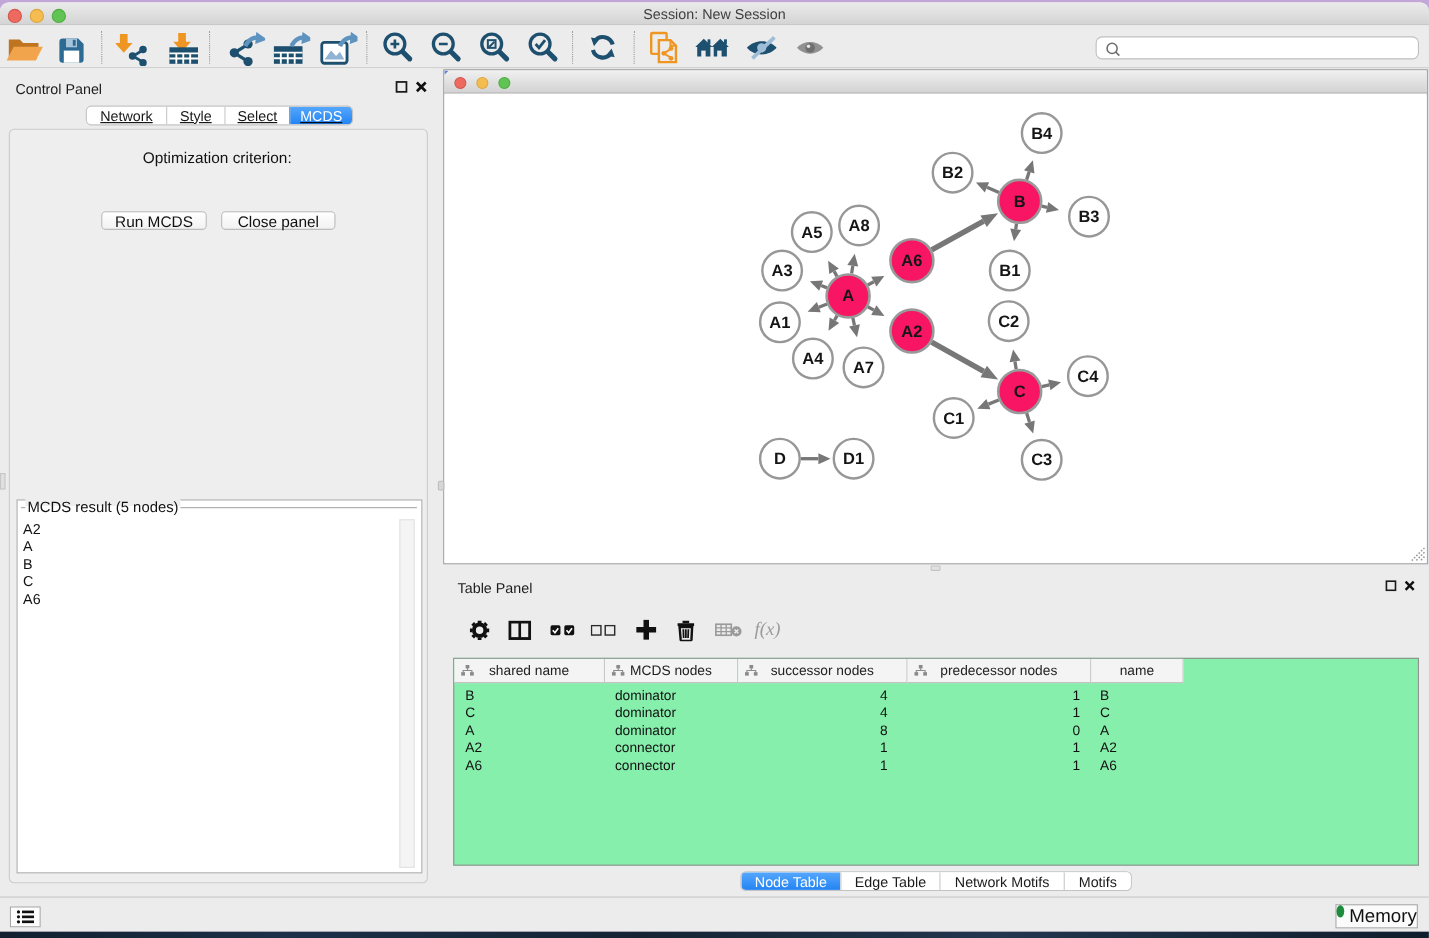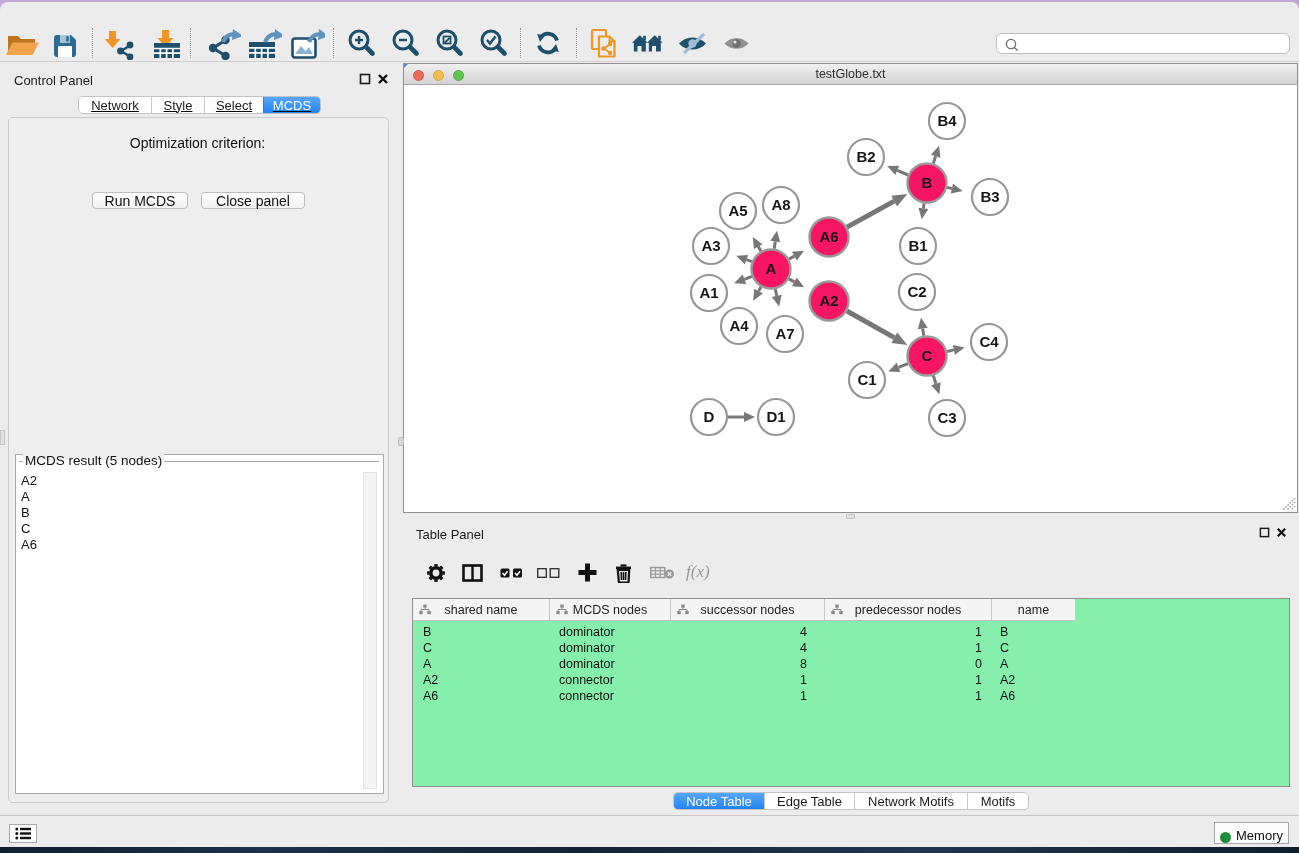--- a/index.html
+++ b/index.html
@@ -61,6 +61,12 @@
 </head>
 <body>
 <div id="app">
+  <div id="titlebar">
+    <span class="tl" style="left:7px;top:6px;width:13px;height:13px;background:#ee6a5f;border:1px solid #d2574c;"></span>
+    <span class="tl" style="left:27px;top:6px;width:13px;height:13px;background:#f5bd4f;border:1px solid #dba73f;"></span>
+    <span class="tl" style="left:47px;top:6px;width:13px;height:13px;background:#61c354;border:1px solid #4eae42;"></span>
+    <div class="title">Session: New Session</div>
+  </div>
   <div id="toolbar">
     <svg class="ticon" style="left:5px;top:8px;" width="34" height="28" viewBox="0 0 34 28">
         <path d="M3,23 L3,5 L13,5 L16,8 L30,8 L30,12 L28,23 Z" fill="#bf7420"></path>

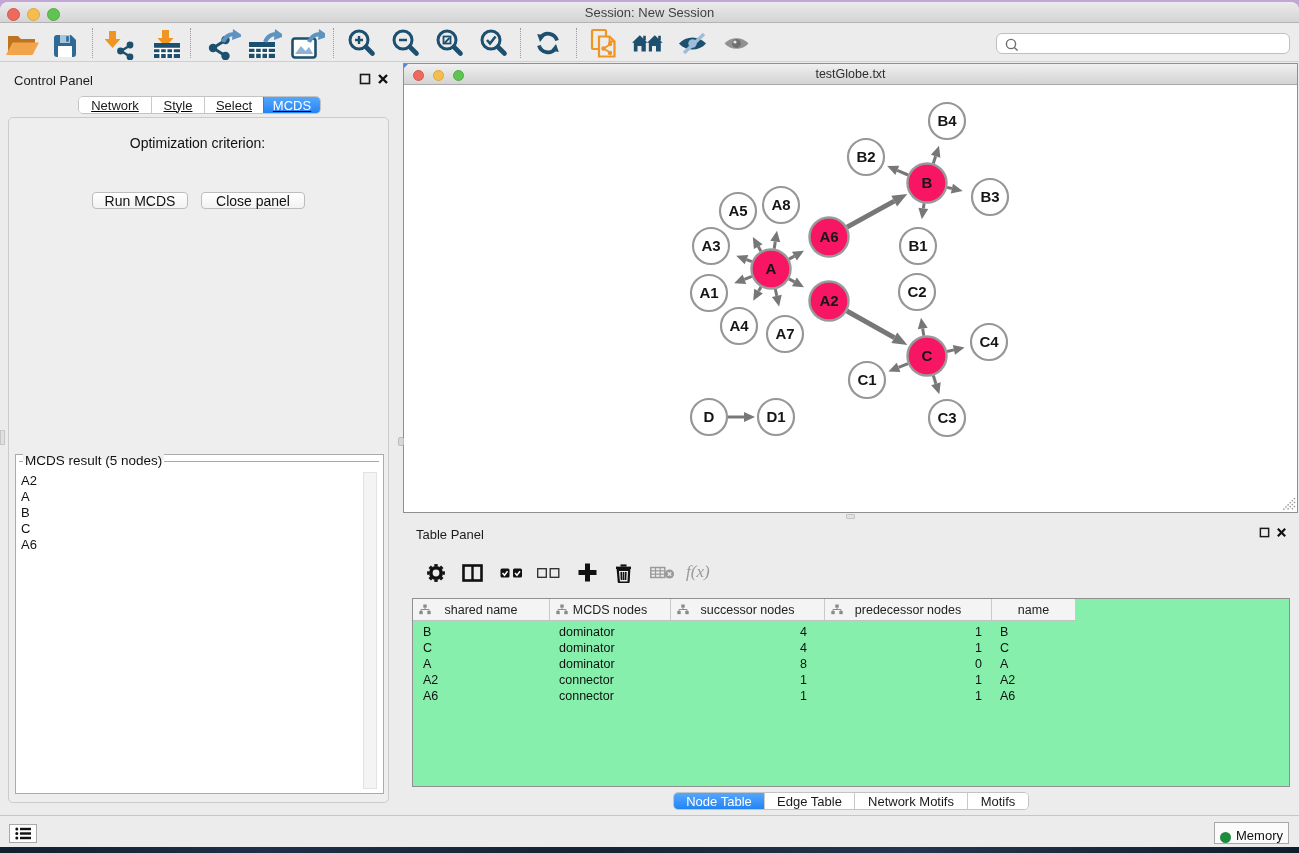--- a/index.html
+++ b/index.html
@@ -233,7 +233,6 @@
       <span class="tl" style="left:9px;top:6px;width:11px;height:11px;background:#ee6a5f;border:1px solid #d2574c;"></span>
       <span class="tl" style="left:29px;top:6px;width:11px;height:11px;background:#f5bd4f;border:1px solid #dba73f;"></span>
       <span class="tl" style="left:49px;top:6px;width:11px;height:11px;background:#61c354;border:1px solid #4eae42;"></span>
-      <div class="t">testGlobe.txt</div>
     </div>
     <svg style="position:absolute;left:0;top:0;z-index:6;" width="4" height="4" viewBox="0 0 4 4">
         <path d="M0,0 L4,0 L0,4 Z" fill="#5b82d6"></path>

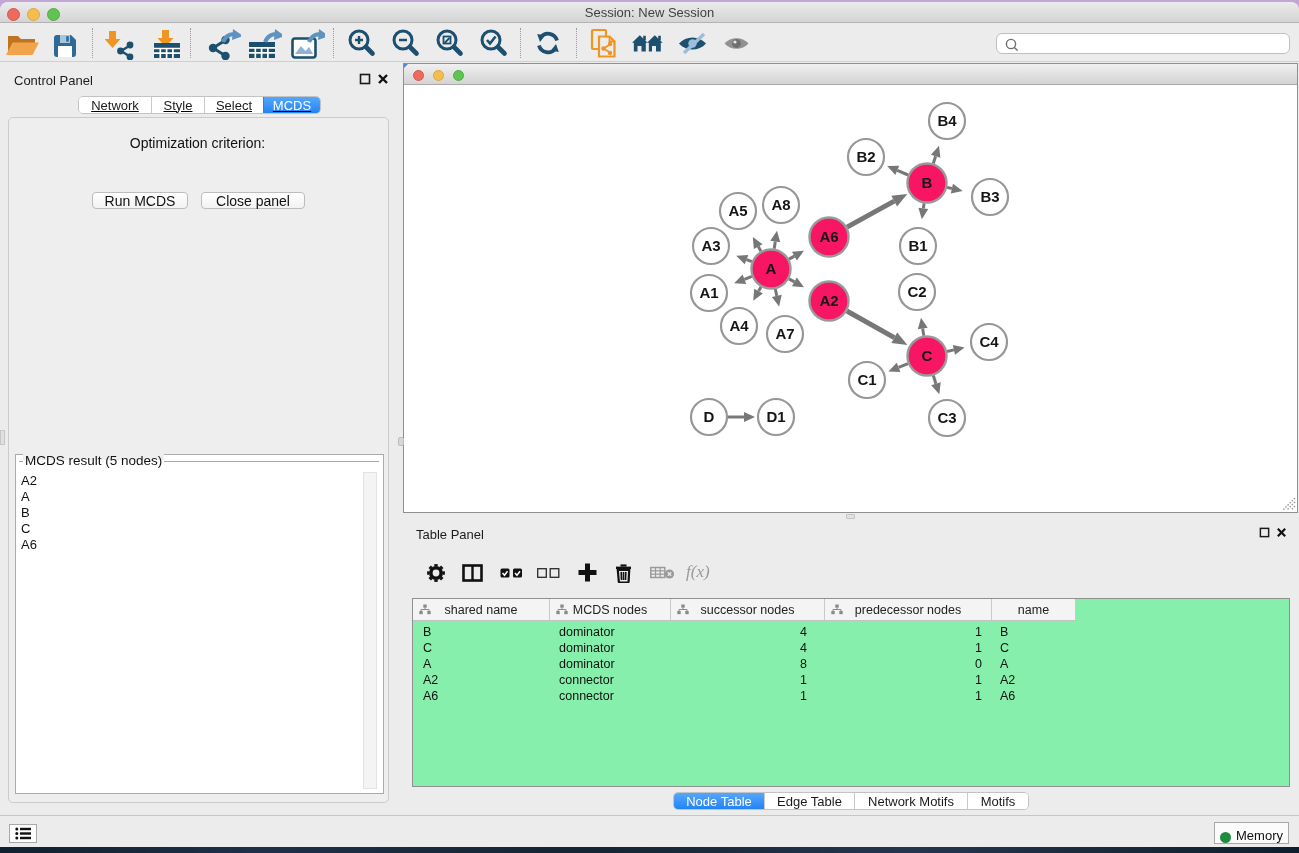--- a/index.html
+++ b/index.html
@@ -53,7 +53,7 @@
 
 #statusbar { position:absolute; left:0; top:813px; width:1299px; height:31px; background:#ececec; border-top:1px solid #c6c6c6; }
 #listbtn { position:absolute; left:9px; top:8px; width:28px; height:19px; background:#fdfdfd; border:1px solid #a9a9a9; }
-#membtn { position:absolute; right:10px; top:6px; width:75px; height:22px; background:#fbfbfb; border:1px solid #a9a9a9; font-size:13px; color:#111; display:flex; align-items:flex-end; justify-content:center; gap:5px; }
+#membtn { position:absolute; right:10px; top:6px; width:75px; height:22px; background:#fbfbfb; border:1px solid #a9a9a9; font-size:17px; color:#111; display:flex; align-items:flex-start; justify-content:center; gap:5px; }
 #membtn .dot { width:11px; height:11px; border-radius:50%; background:#1d8c3c; }
 #deskbottom { position:absolute; left:0; top:847px; width:1299px; height:6px; background:linear-gradient(90deg,#10202f,#1d3048 20%,#142434 45%,#23364e 70%,#0f1e2c); }
 .wbtn { position:absolute; }

